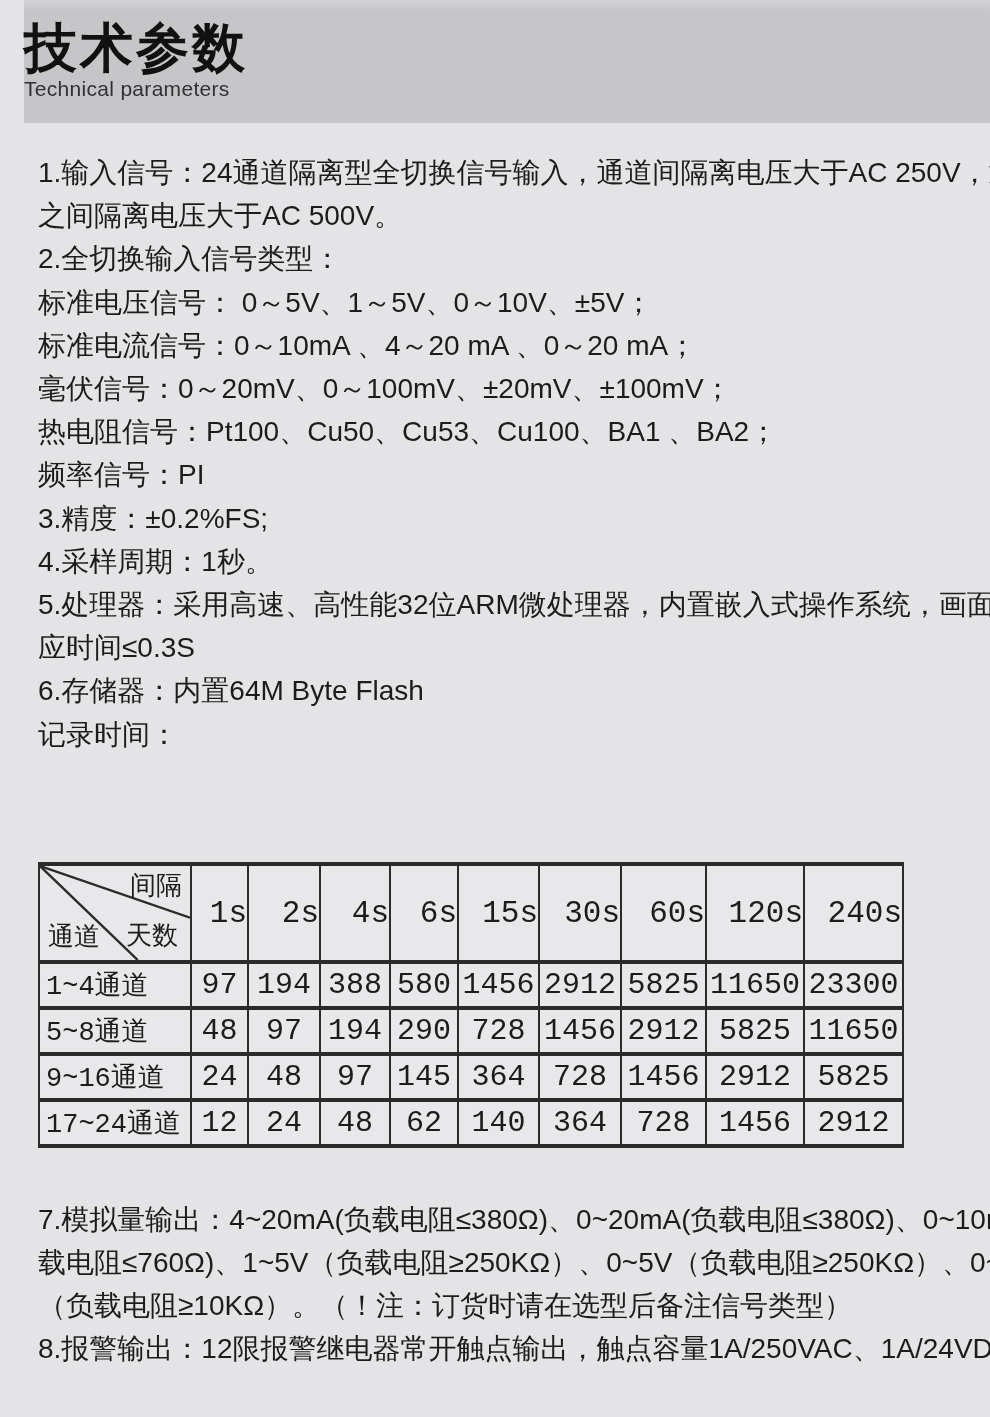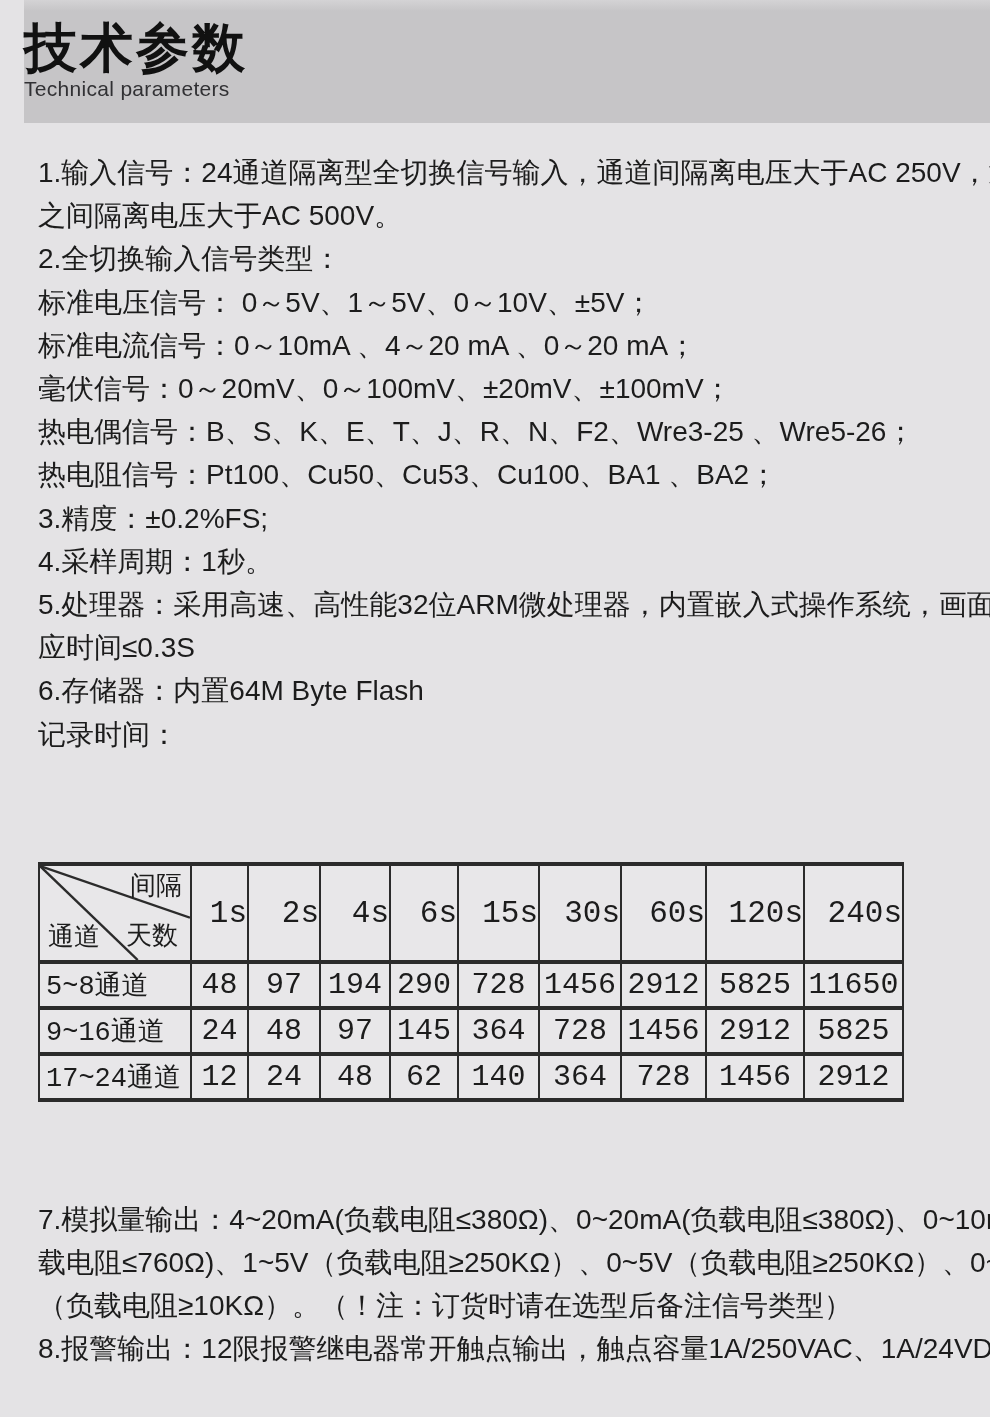--- a/index.html
+++ b/index.html
@@ -93,7 +93,6 @@
   <div>标准电压信号： 0～5V、1～5V、0～10V、±5V；</div>
   <div>标准电流信号：0～10mA 、4～20 mA 、0～20 mA；</div>
   <div>毫伏信号：0～20mV、0～100mV、±20mV、±100mV；</div>
-  <div>热电偶信号：B、S、K、E、T、J、R、N、F2、Wre3-25 、Wre5-26；</div>
   <div>热电阻信号：Pt100、Cu50、Cu53、Cu100、BA1 、BA2；</div>
   <div>3.精度：±0.2%FS;</div>
   <div>4.采样周期：1秒。</div>

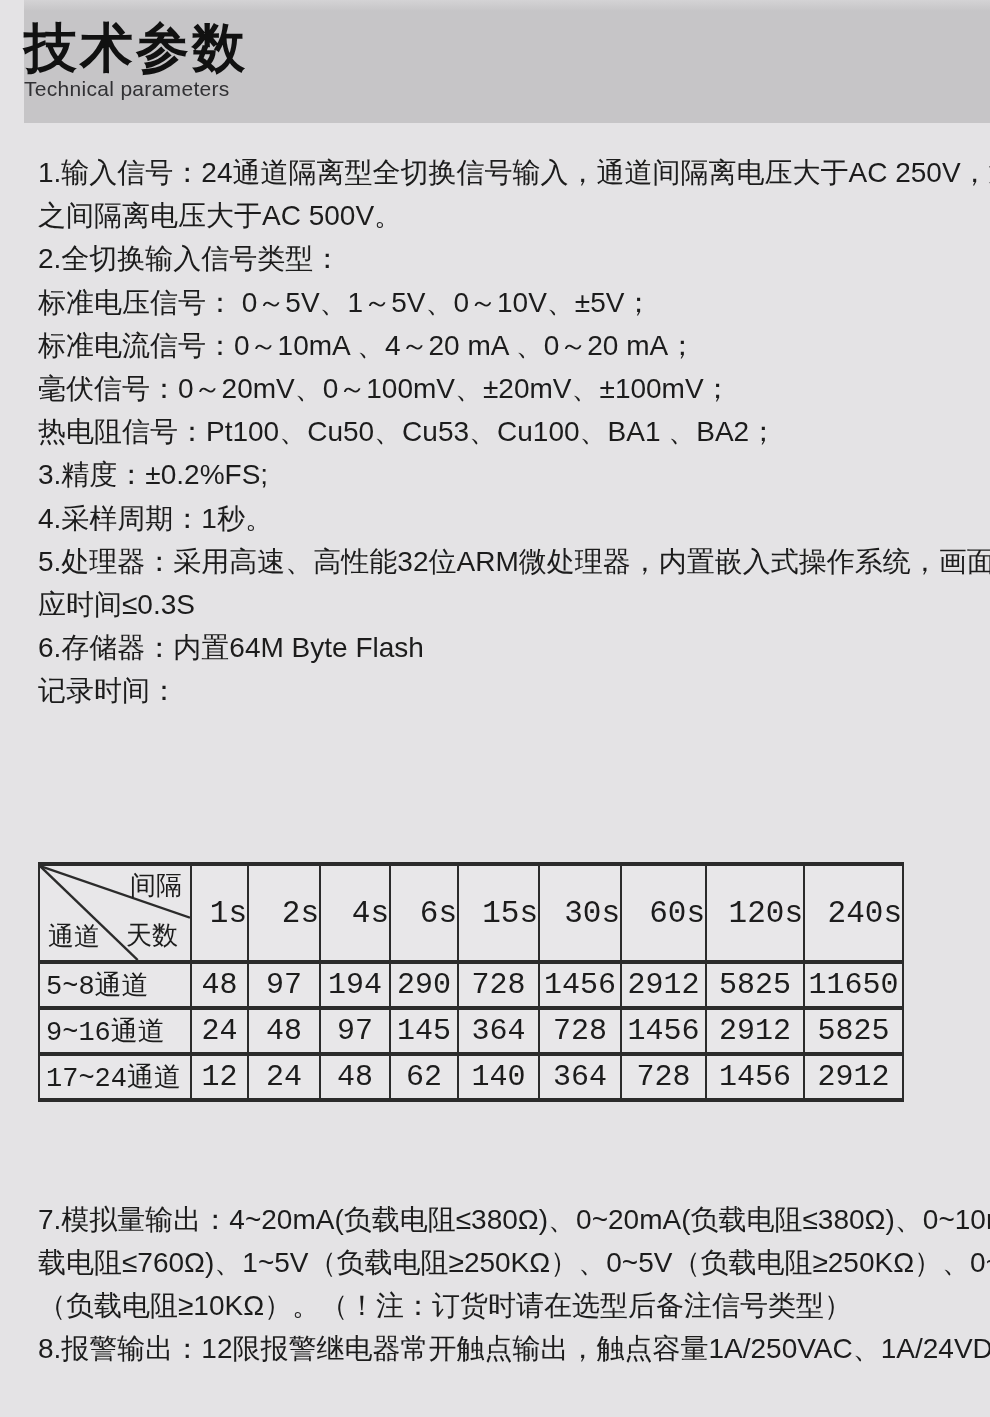--- a/index.html
+++ b/index.html
@@ -94,6 +94,7 @@
   <div>标准电流信号：0～10mA 、4～20 mA 、0～20 mA；</div>
   <div>毫伏信号：0～20mV、0～100mV、±20mV、±100mV；</div>
   <div>热电阻信号：Pt100、Cu50、Cu53、Cu100、BA1 、BA2；</div>
+  <div>频率信号：PI</div>
   <div>3.精度：±0.2%FS;</div>
   <div>4.采样周期：1秒。</div>
   <div>5.处理器：采用高速、高性能32位ARM微处理器，内置嵌入式操作系统，画面切换响</div>

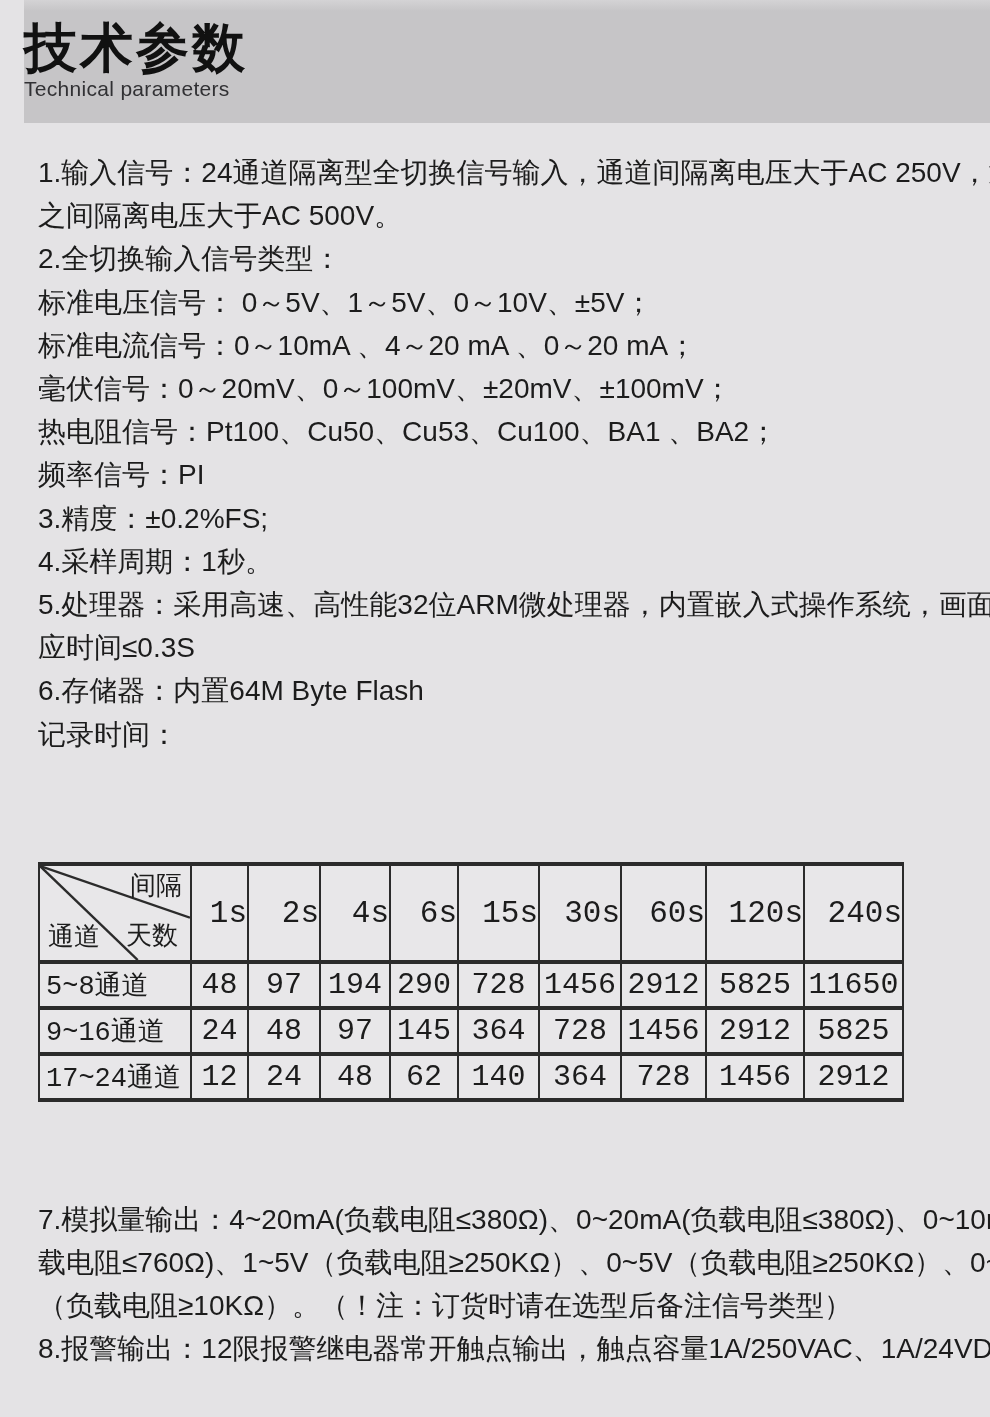--- a/index.html
+++ b/index.html
@@ -140,6 +140,18 @@
   </thead>
   <tbody>
     <tr>
+      <th class="row-label">1~4通道</th>
+      <td class="data-cell">97</td>
+      <td class="data-cell">194</td>
+      <td class="data-cell">388</td>
+      <td class="data-cell">580</td>
+      <td class="data-cell">1456</td>
+      <td class="data-cell">2912</td>
+      <td class="data-cell">5825</td>
+      <td class="data-cell">11650</td>
+      <td class="data-cell">23300</td>
+    </tr>
+    <tr>
       <th class="row-label">5~8通道</th>
       <td class="data-cell">48</td>
       <td class="data-cell">97</td>

